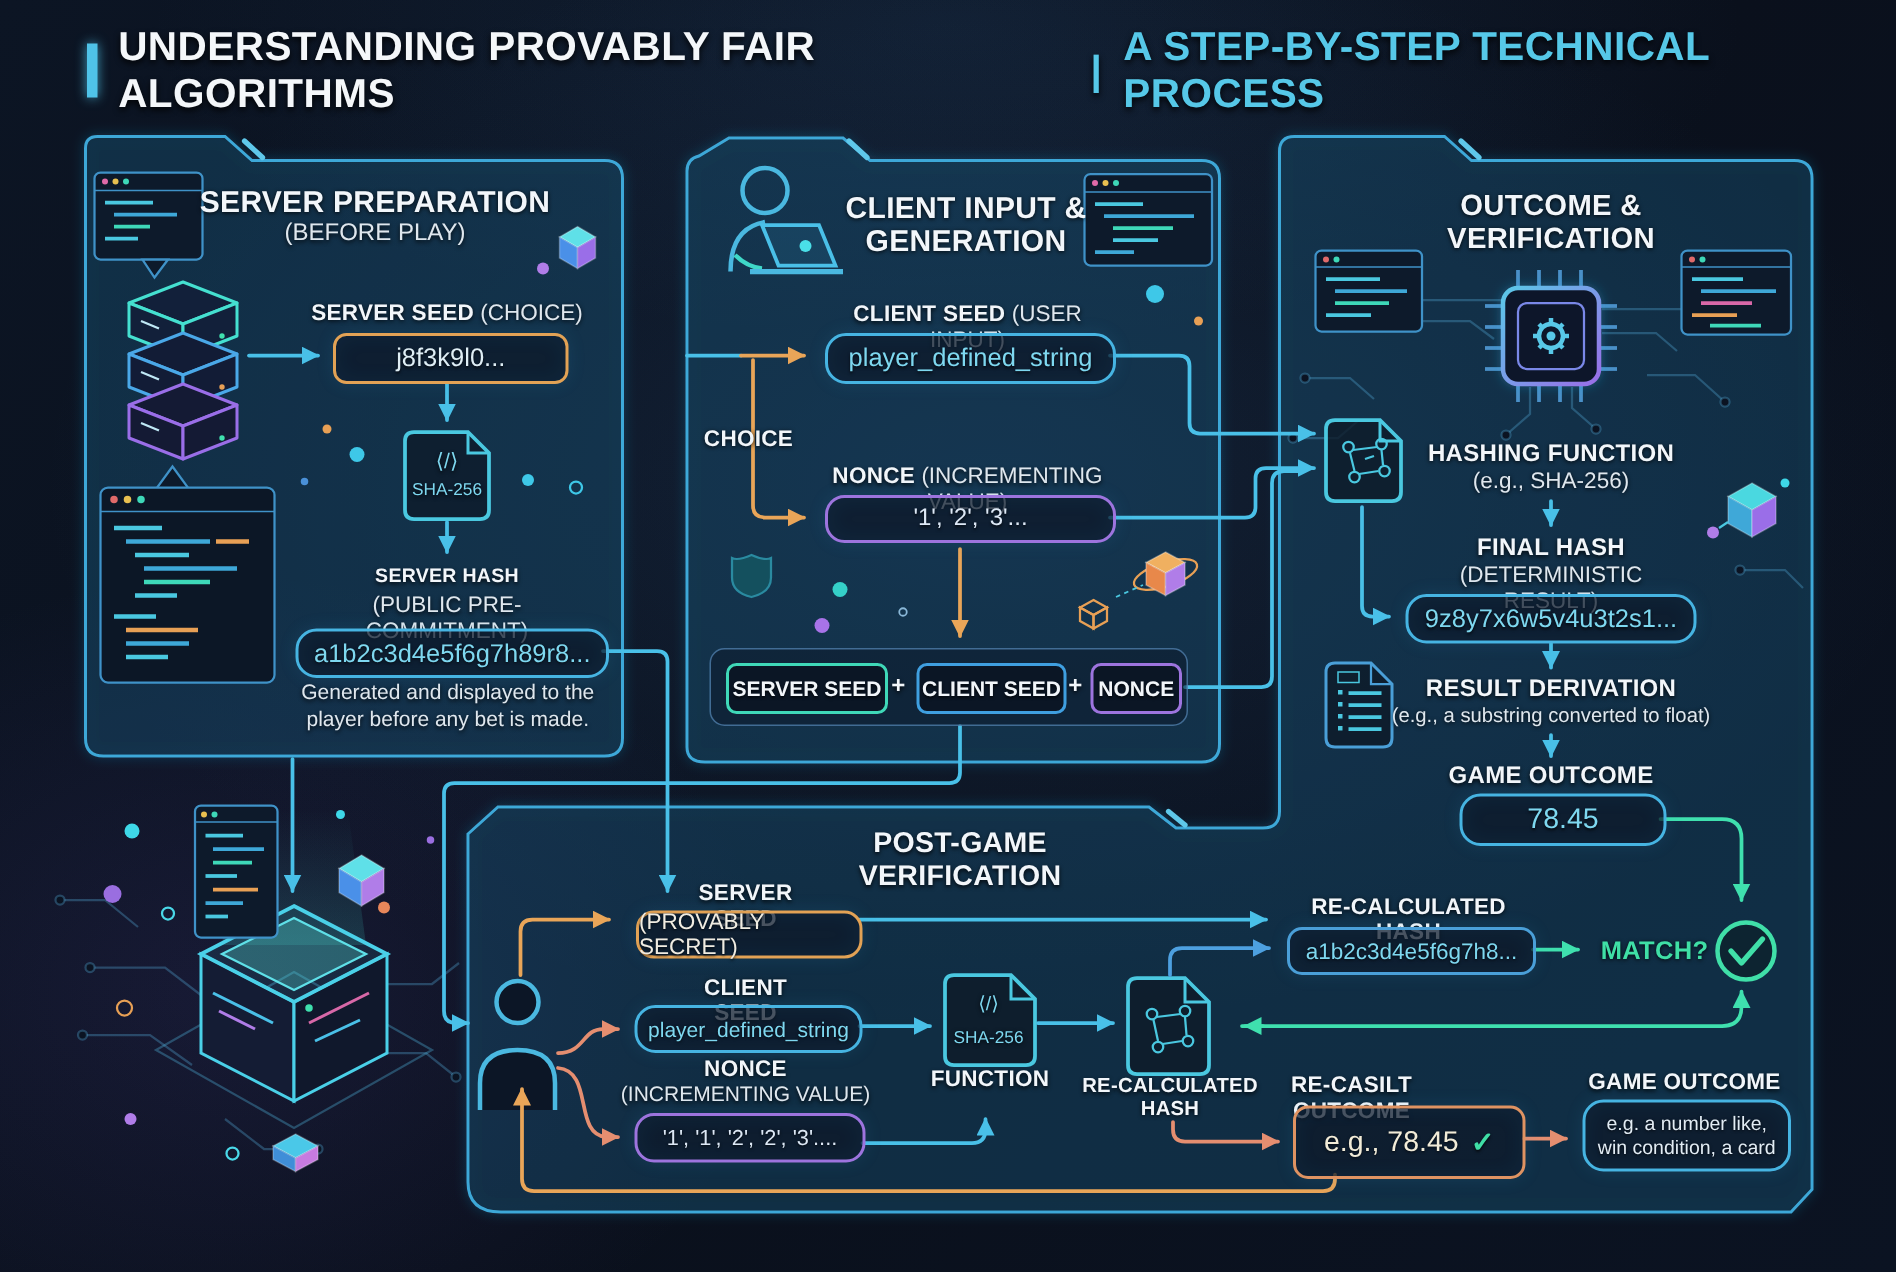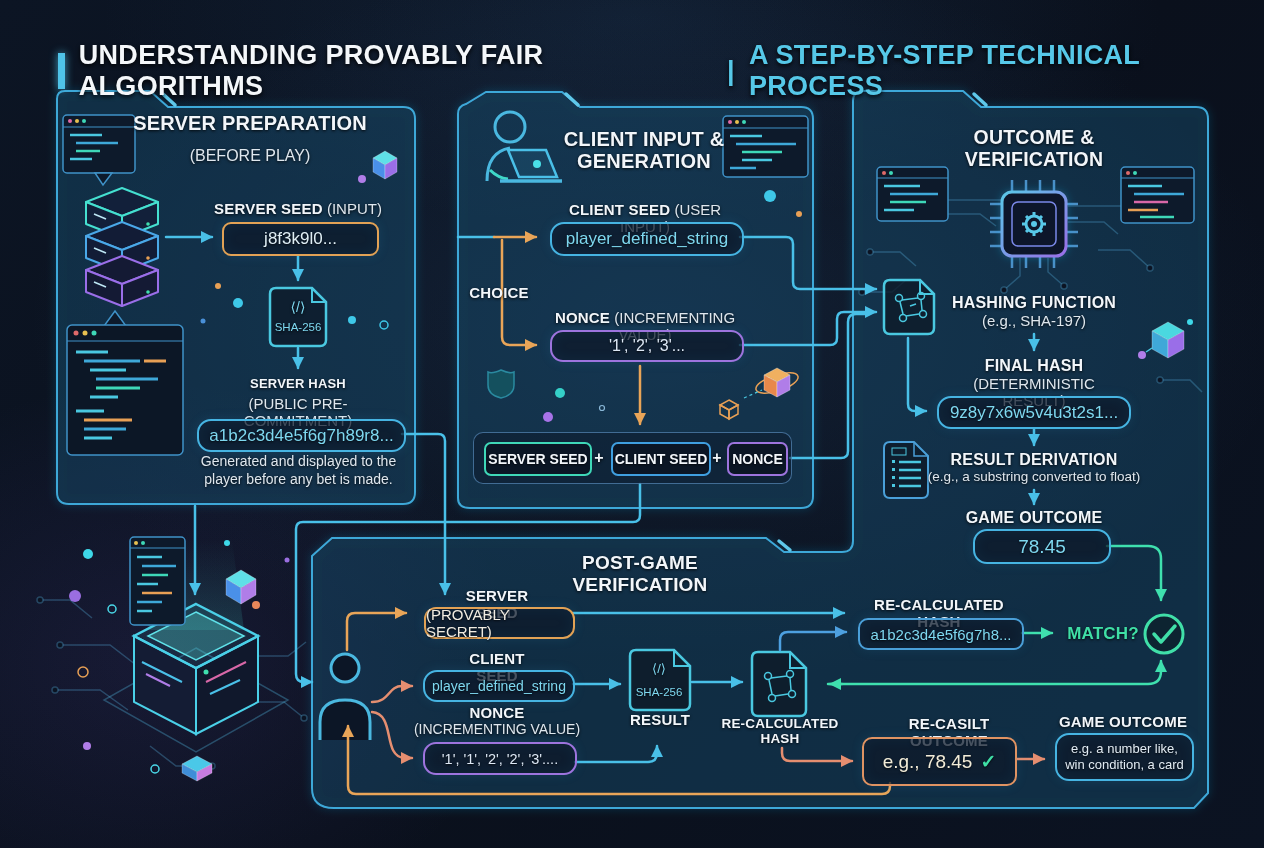--- a/index.html
+++ b/index.html
@@ -36,7 +36,7 @@
   .chip.teal{border:2px solid #3fd8b8;}
   .chip.blue{border:2px solid #3f9fe0;}
   .chip.purple{border:2px solid #9d74de;}
-  .titlerow{position:absolute;left:58px;top:40px;z-index:2;display:flex;align-items:center;gap:14px;}
+  .titlerow{position:absolute;left:58px;top:16px;z-index:2;display:flex;align-items:center;gap:14px;}
   .titlebar{width:7px;height:36px;background:#4fc3e8;box-shadow:0 0 8px rgba(79,195,232,.8);}
   .titlemain{font-size:27px;font-weight:bold;color:#f4f7fa;letter-spacing:.3px;
      text-shadow:0 2px 4px rgba(0,0,0,.9);}

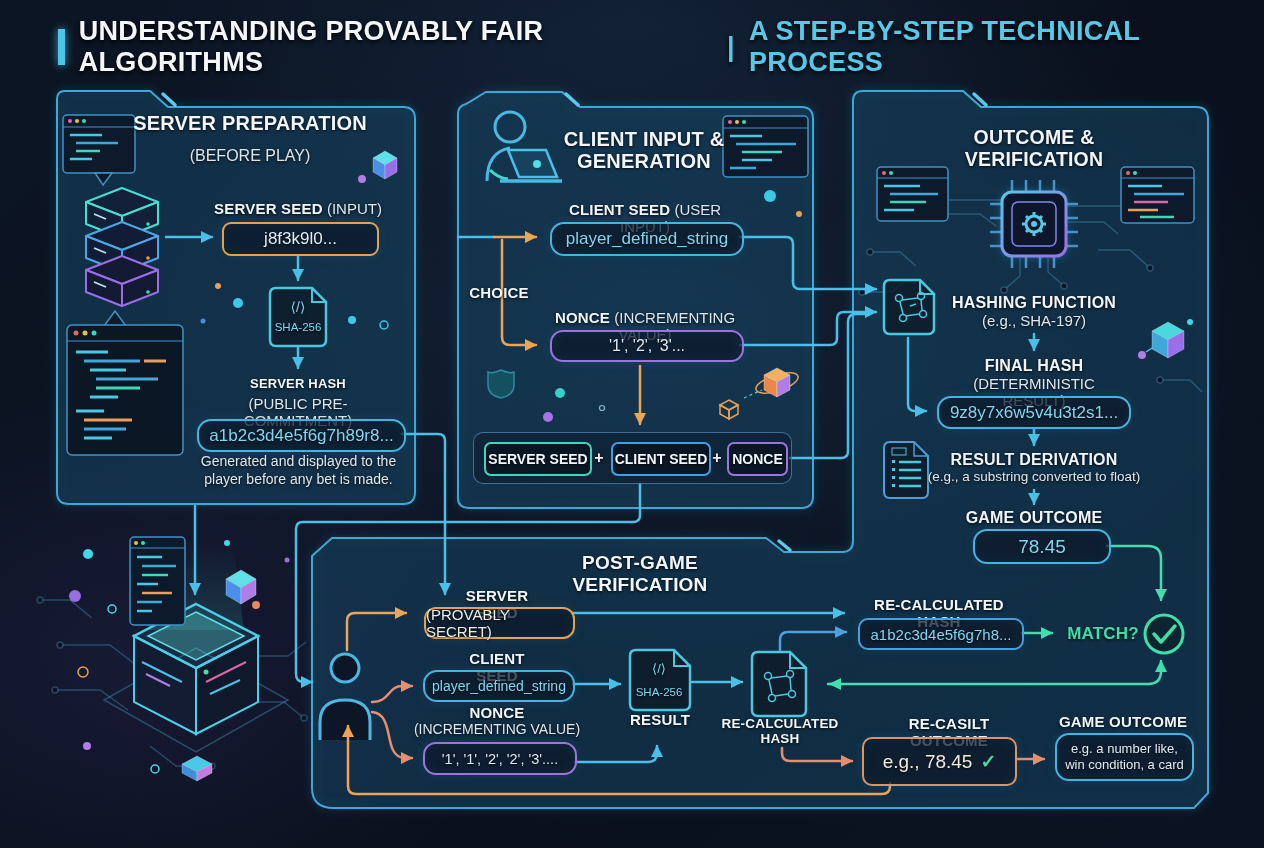--- a/index.html
+++ b/index.html
@@ -463,7 +463,7 @@
   <span class="titleaccent">A STEP-BY-STEP TECHNICAL PROCESS</span>
 </div>
 
-<div class="t lbl" style="left:130px;top:112px;width:240px;font-size:20px;">SERVER PREPARATION</div>
+<div class="t lbl" style="left:130px;top:124px;width:240px;font-size:20px;">SERVER PREPARATION</div>
 <div class="t note" style="left:130px;top:147px;width:240px;font-size:16px;">(BEFORE PLAY)</div>
 <div class="t" style="left:203px;top:200px;width:190px;font-size:15px;">
   <span class="lbl">SERVER SEED</span>

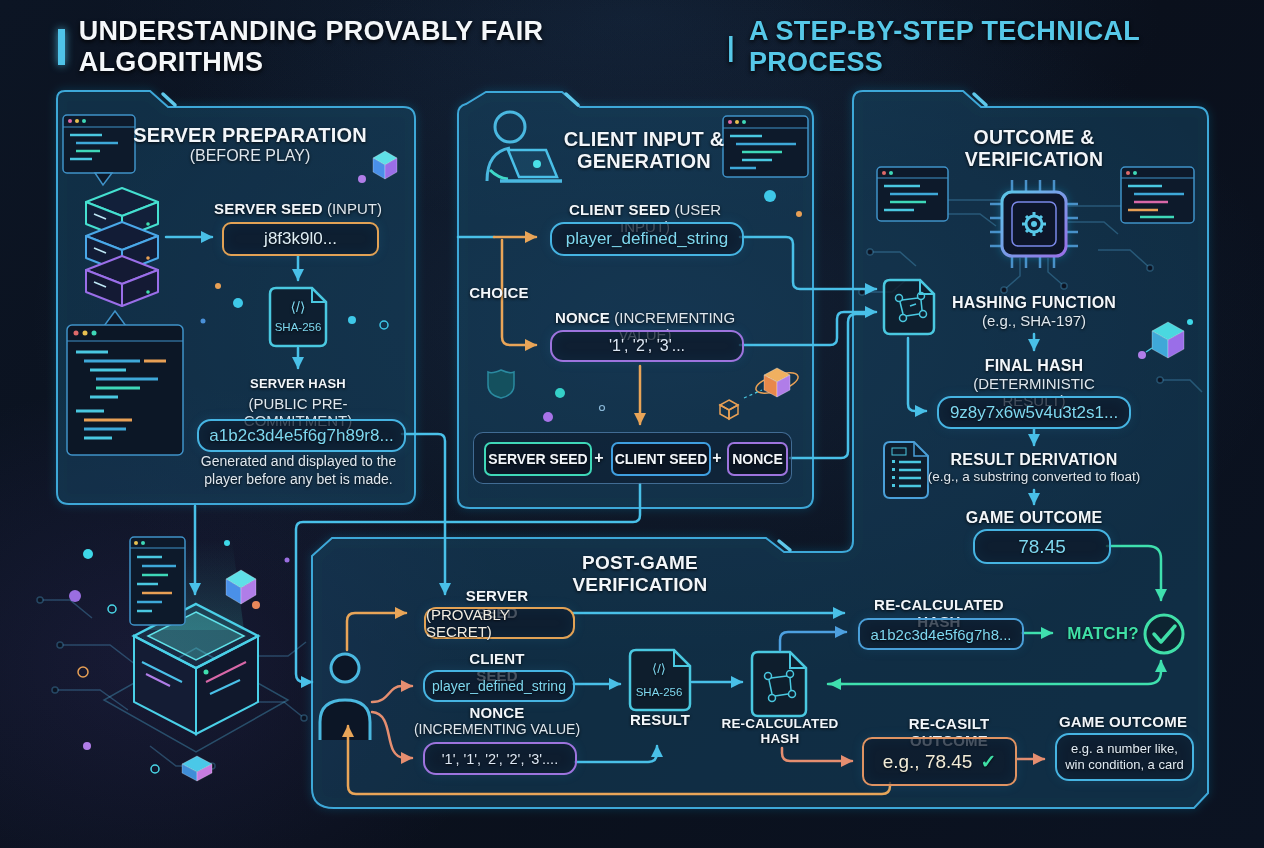--- a/index.html
+++ b/index.html
@@ -467,7 +467,7 @@
 <div class="t note" style="left:130px;top:147px;width:240px;font-size:16px;">(BEFORE PLAY)</div>
 <div class="t" style="left:203px;top:200px;width:190px;font-size:15px;">
   <span class="lbl">SERVER SEED</span>
-  <span class="note">(INPUT)</span>
+  <span class="note">(CHOICE)</span>
 </div>
 <div class="vbox b-orange" style="left:222px;top:222px;width:153px;height:30px;border-radius:9px;">
   <span style="font-size:17px;color:#dfeef5;">j8f3k9l0...</span>

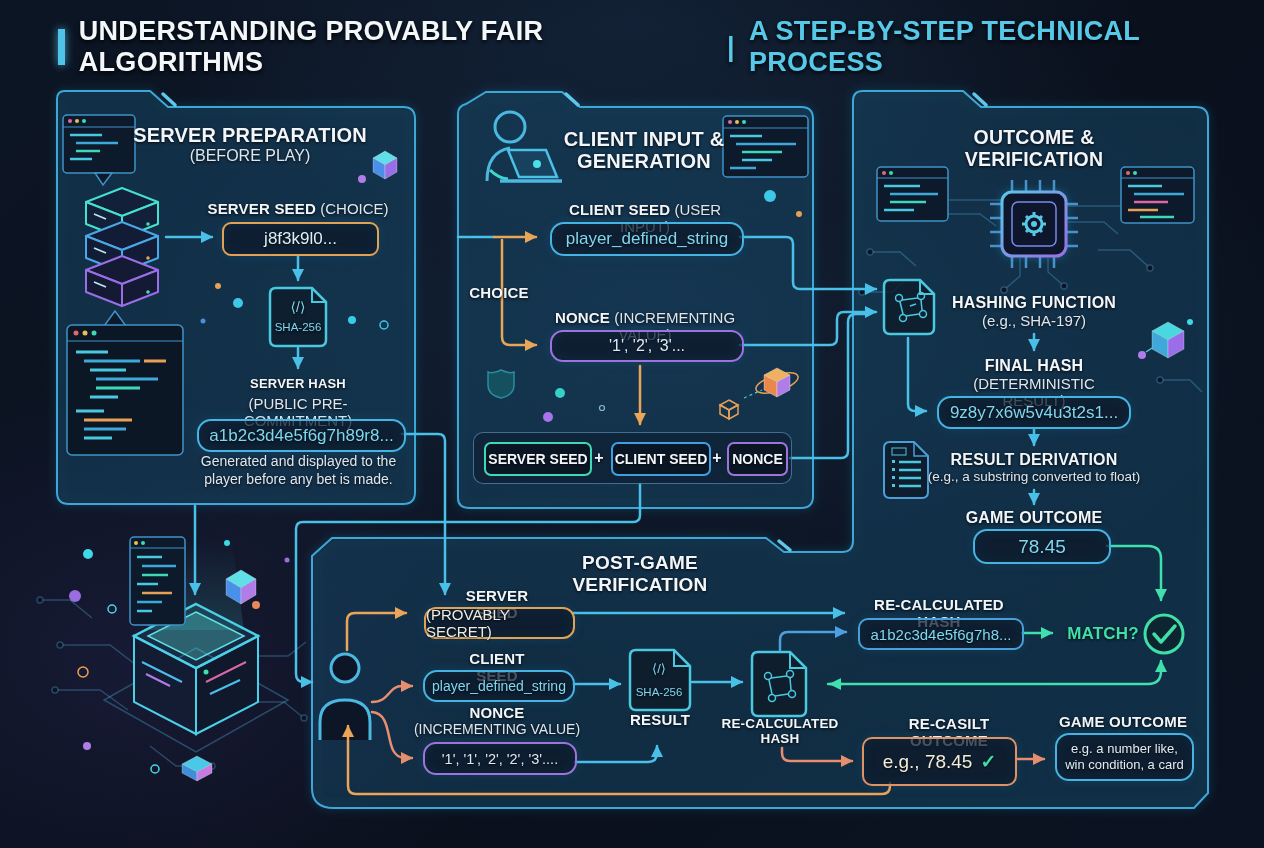--- a/index.html
+++ b/index.html
@@ -508,7 +508,7 @@
 
 <div class="t lbl" style="left:904px;top:126px;width:260px;font-size:19.5px;">OUTCOME &amp; VERIFICATION</div>
 <div class="t lbl" style="left:934px;top:294px;width:200px;font-size:16px;">HASHING FUNCTION</div>
-<div class="t note" style="left:934px;top:312px;width:200px;font-size:15px;">(e.g., SHA-197)</div>
+<div class="t note" style="left:934px;top:312px;width:200px;font-size:15px;">(e.g., SHA-256)</div>
 <div class="t lbl" style="left:934px;top:357px;width:200px;font-size:16px;">FINAL HASH</div>
 <div class="t note" style="left:944px;top:375px;width:180px;font-size:15px;">(DETERMINISTIC RESULT)</div>
 <div class="vbox b-cyan" style="left:937px;top:396px;width:190px;height:29px;">

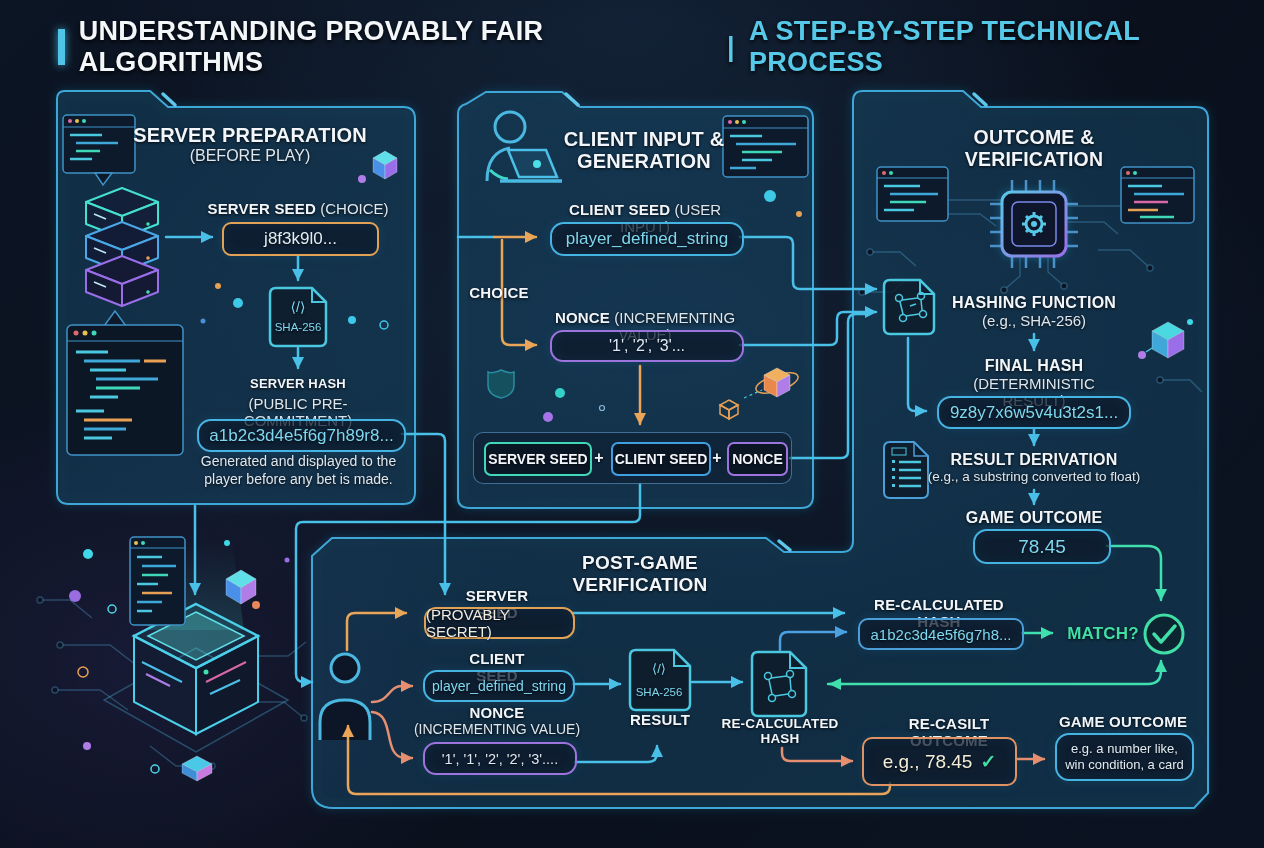--- a/index.html
+++ b/index.html
@@ -537,7 +537,7 @@
 </div>
 <div class="t cyantx" style="left:630px;top:662px;width:58px;font-size:13px;">⟨/⟩</div>
 <div class="t cyantx" style="left:630px;top:686px;width:58px;font-size:11.5px;">SHA-256</div>
-<div class="t lbl" style="left:608px;top:711px;width:104px;font-size:15px;">RESULT</div>
+<div class="t lbl" style="left:608px;top:711px;width:104px;font-size:15px;">FUNCTION</div>
 <div class="t lbl" style="left:721px;top:716px;width:118px;font-size:13.5px;">RE-CALCULATED</div>
 <div class="t lbl" style="left:721px;top:731px;width:118px;font-size:13.5px;">HASH</div>
 <div class="t lbl" style="left:855px;top:596px;width:168px;font-size:15px;">RE-CALCULATED HASH</div>

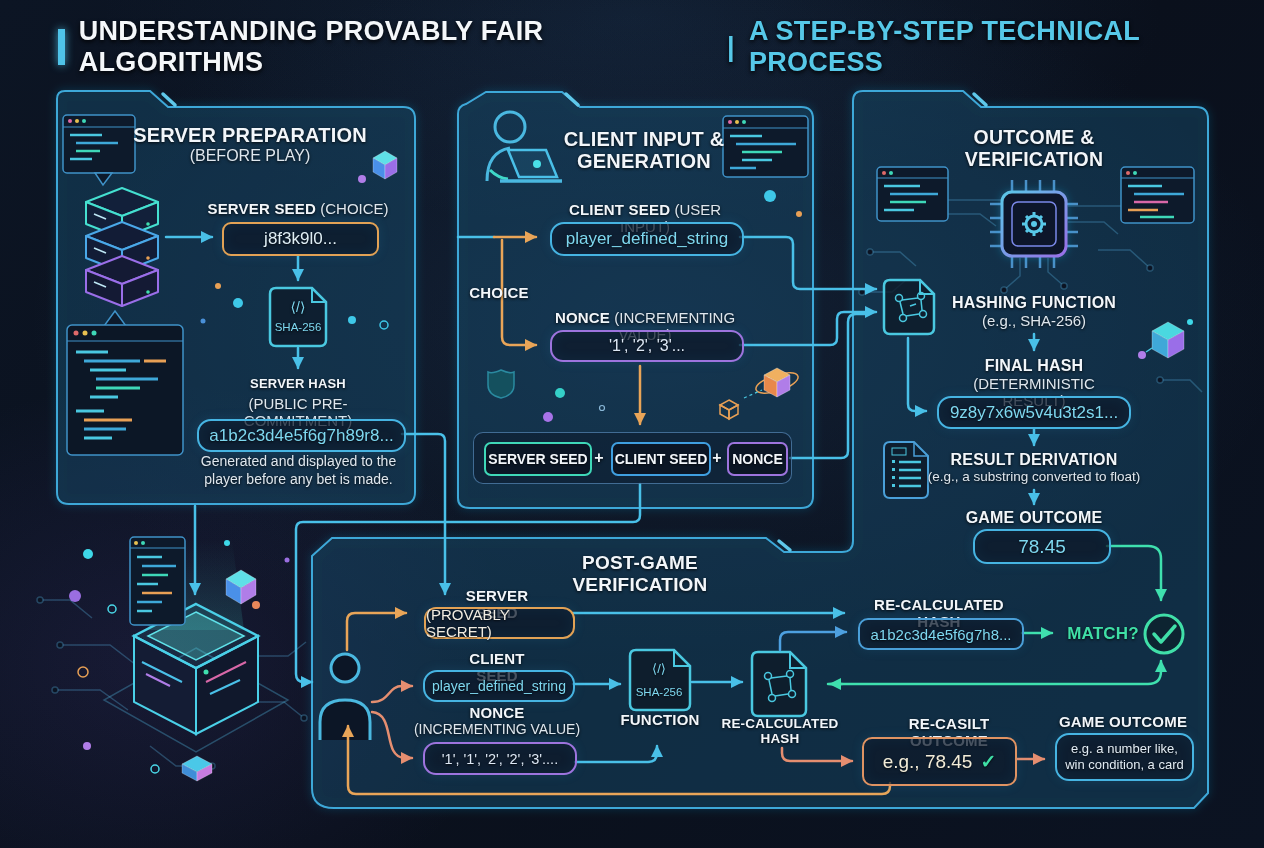--- a/index.html
+++ b/index.html
@@ -545,7 +545,7 @@
   <span class="cyantx" style="font-size:15px;">a1b2c3d4e5f6g7h8...</span>
 </div>
 <div class="t lbl greentx" style="left:1066px;top:624px;width:74px;font-size:17px;">MATCH?</div>
-<div class="t lbl" style="left:870px;top:715px;width:158px;font-size:15px;text-align:center;">RE-CASILT OUTCOME</div>
+<div class="t lbl" style="left:822px;top:715px;width:158px;font-size:15px;text-align:center;">RE-CASILT OUTCOME</div>
 <div class="vbox b-orange2" style="left:862px;top:737px;width:151px;height:45px;gap:8px;">
   <span style="font-size:19px;color:#f2ecd8;">e.g., 78.45</span>
   <span class="greentx" style="font-size:19px;font-weight:bold;">✓</span>

